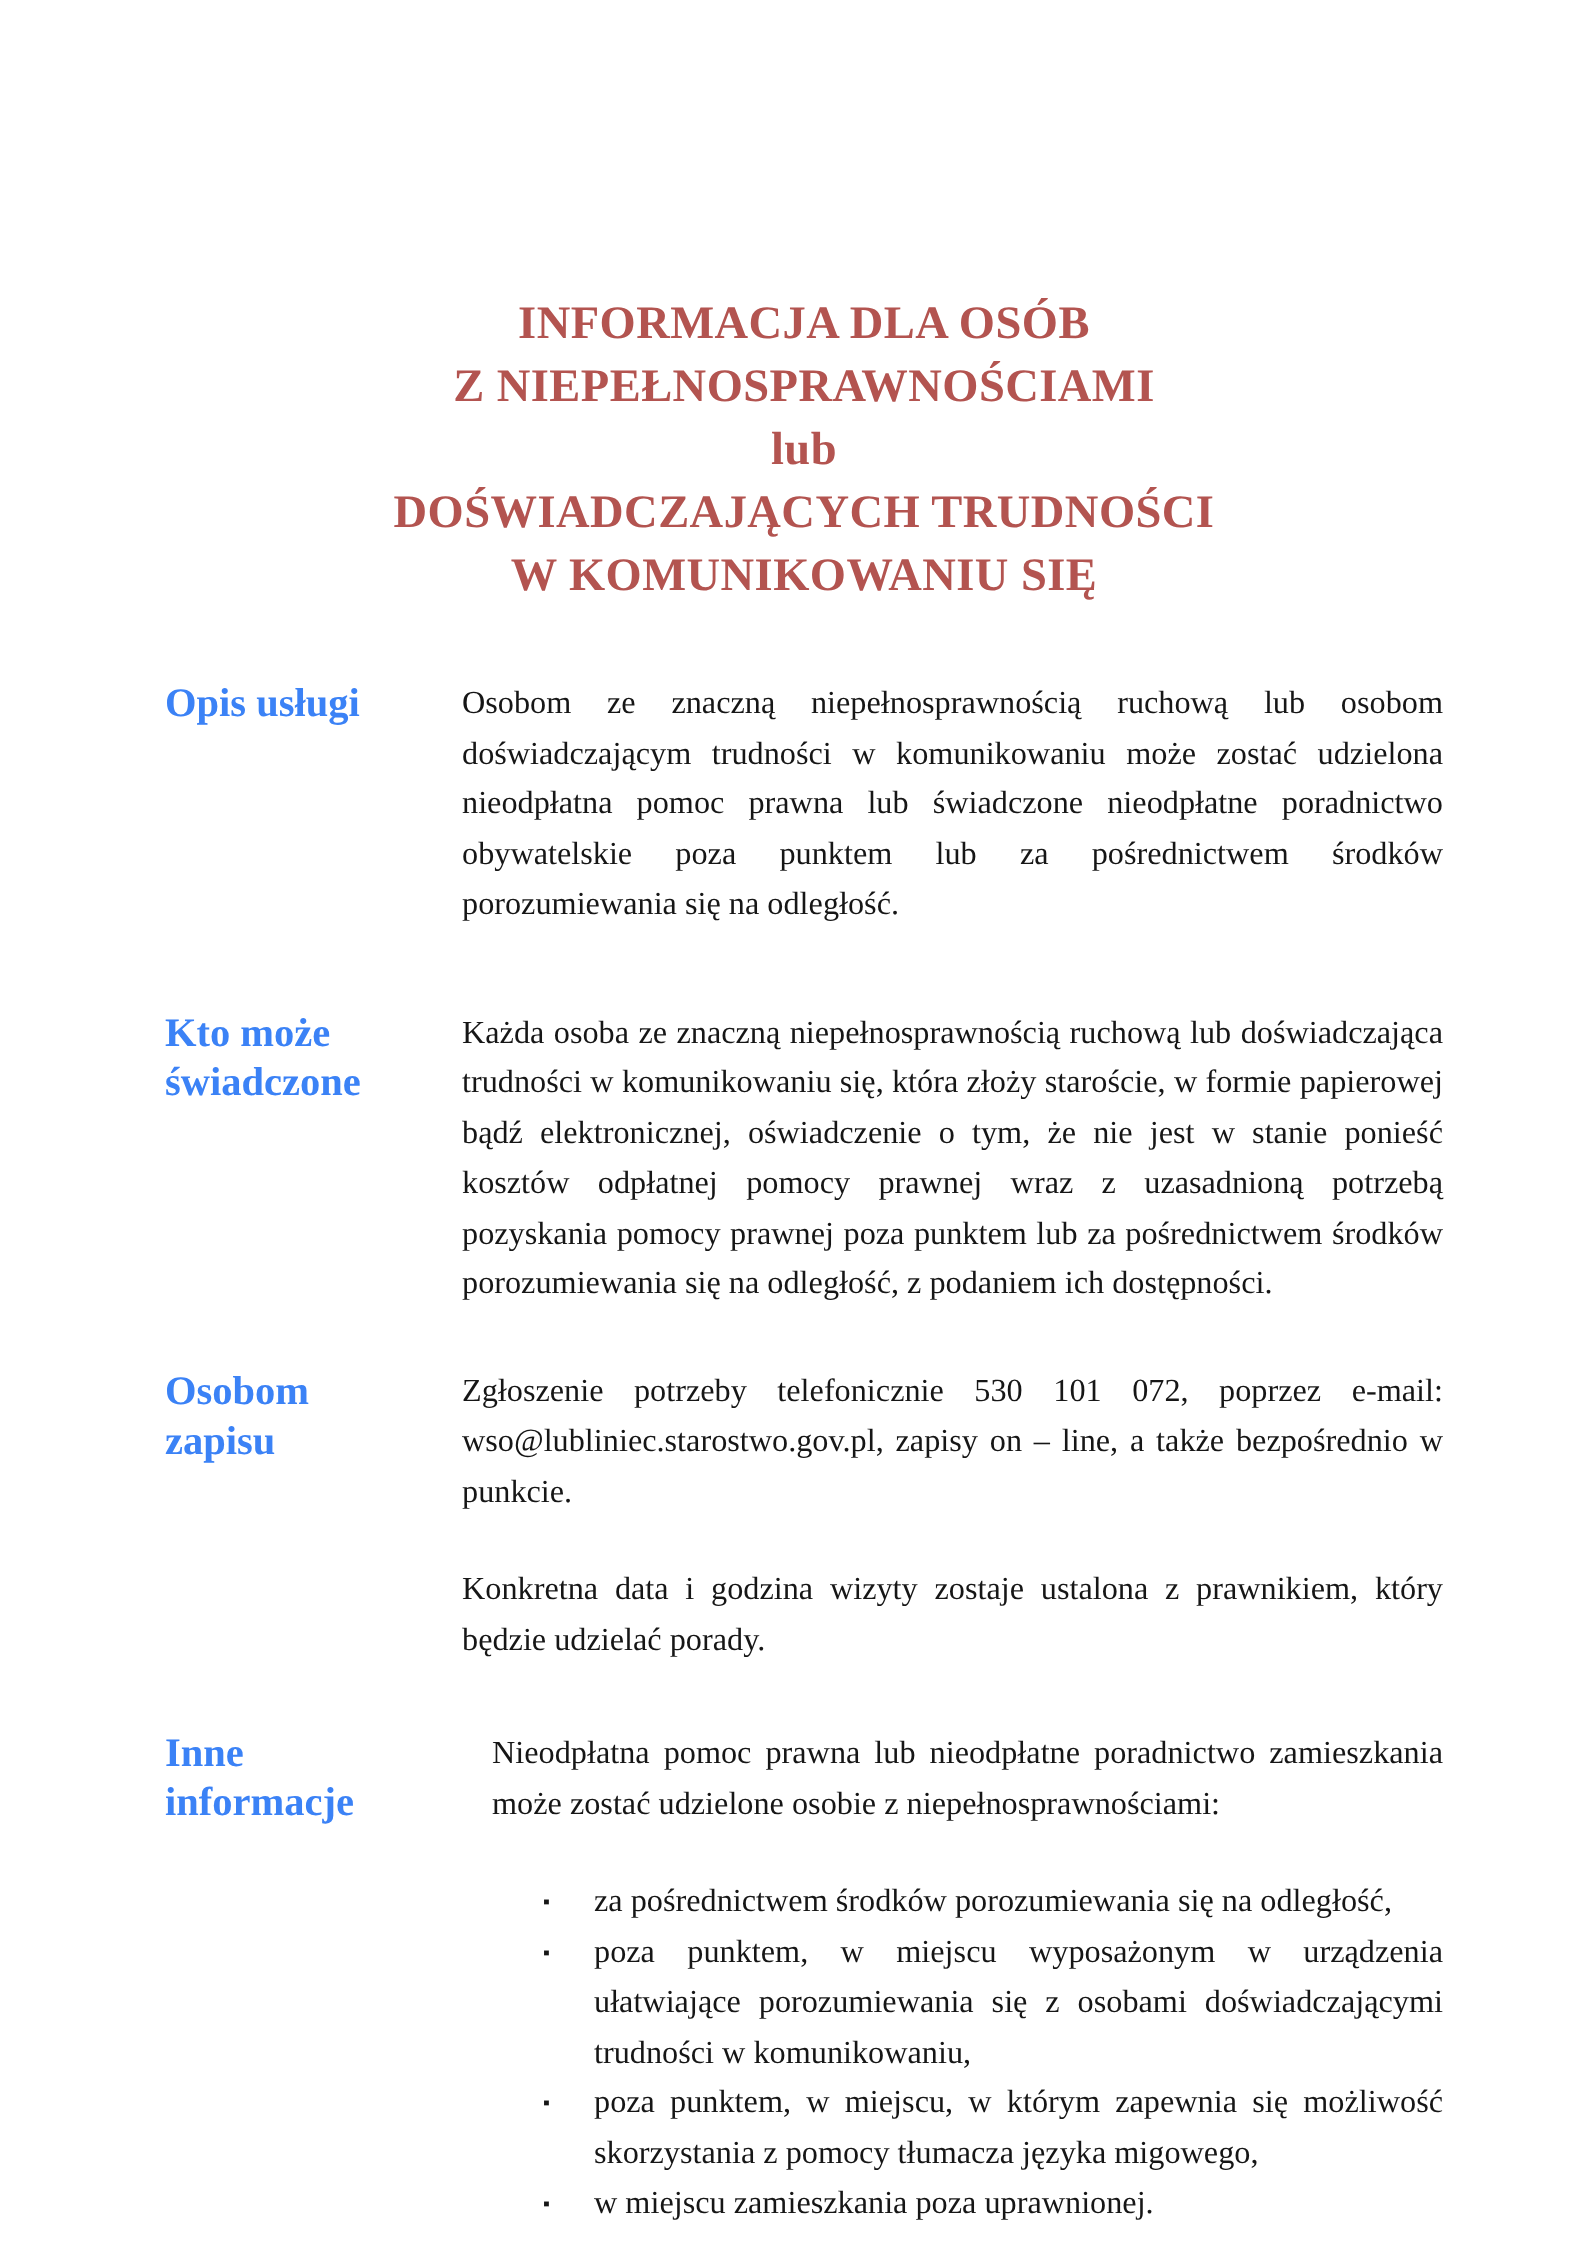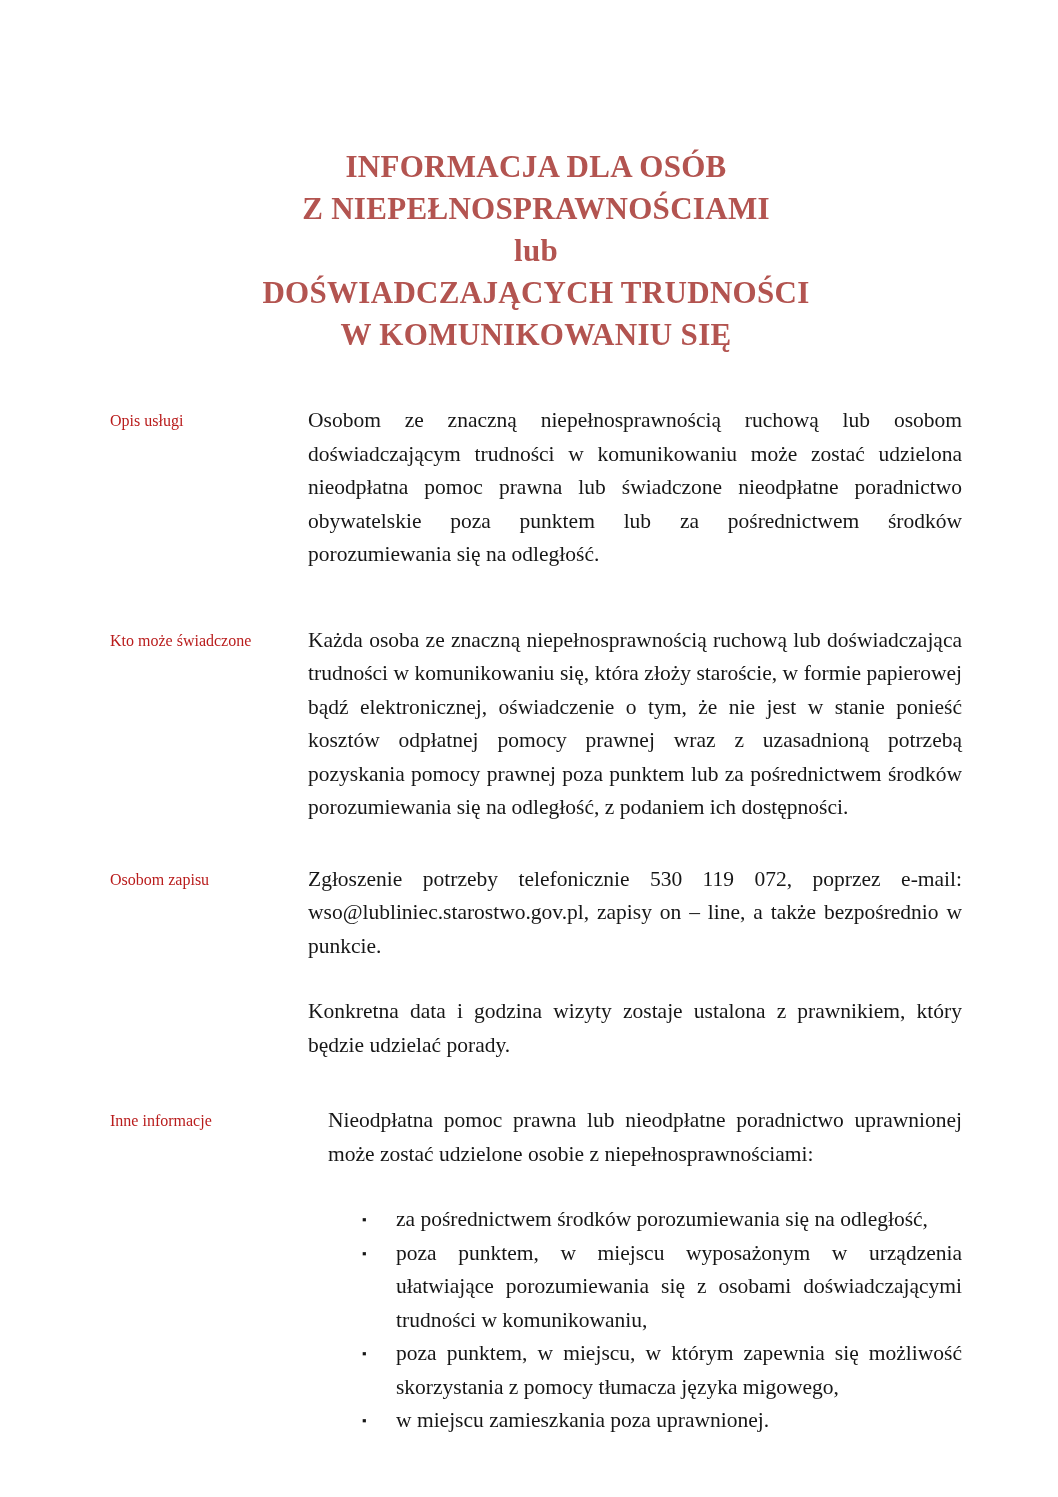--- a/index.html
+++ b/index.html
@@ -19,6 +19,7 @@
     height: 1191px;
     background: #ffffff;
     padding: 146px 96px 0 110px;
+    margin-top: 48px;
   }
   
   .doc-title {

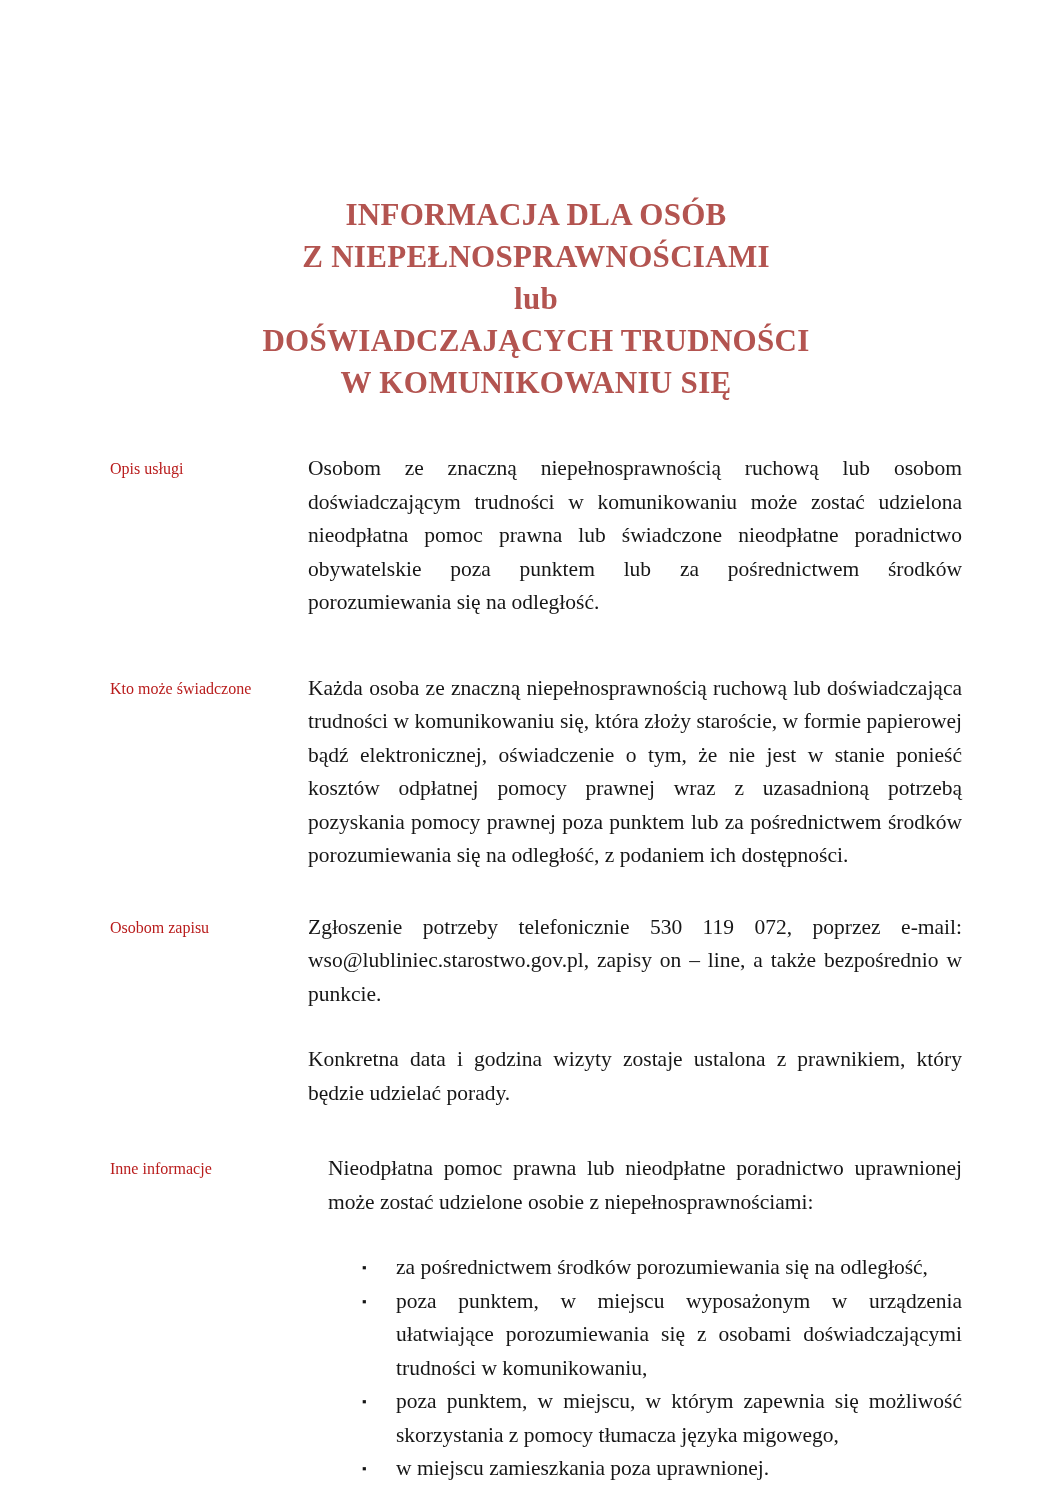--- a/index.html
+++ b/index.html
@@ -45,9 +45,9 @@
   .section-label {
     margin: 0;
     padding: 0 28px 0 0;
-    color: #b91c1c;
-    font-weight: normal;
-    font-size: 16px;
+    color: #3b82f6;
+    font-weight: bold;
+    font-size: 27px;
     line-height: 33px;
   }
   .section-content {

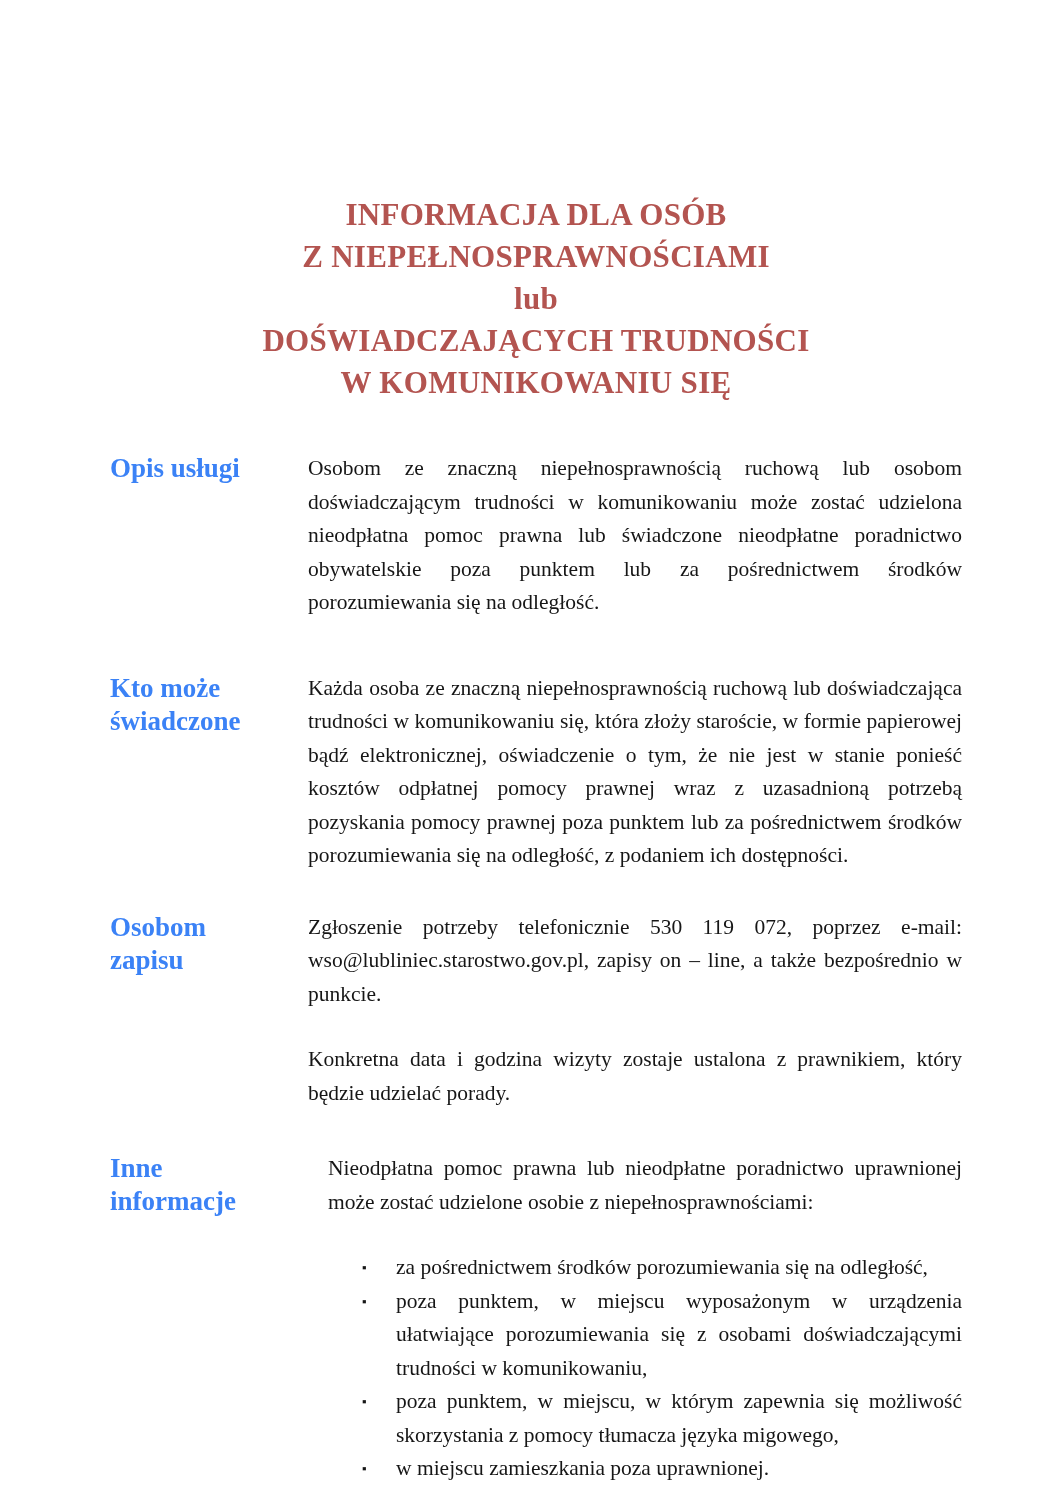--- a/index.html
+++ b/index.html
@@ -114,7 +114,7 @@
     <section class="section-row sec-3">
       <h2 class="section-label">Osobom zapisu</h2>
       <div class="section-content">
-        <p class="para">Zgłoszenie potrzeby telefonicznie 530 119 072, poprzez e-mail: wso@lubliniec.starostwo.gov.pl, zapisy on – line, a także bezpośrednio w punkcie.</p>
+        <p class="para">Zgłoszenie potrzeby telefonicznie 530 101 072, poprzez e-mail: wso@lubliniec.starostwo.gov.pl, zapisy on – line, a także bezpośrednio w punkcie.</p>
         <p class="para">Konkretna data i godzina wizyty zostaje ustalona z prawnikiem, który będzie udzielać porady.</p>
       </div>
     </section>

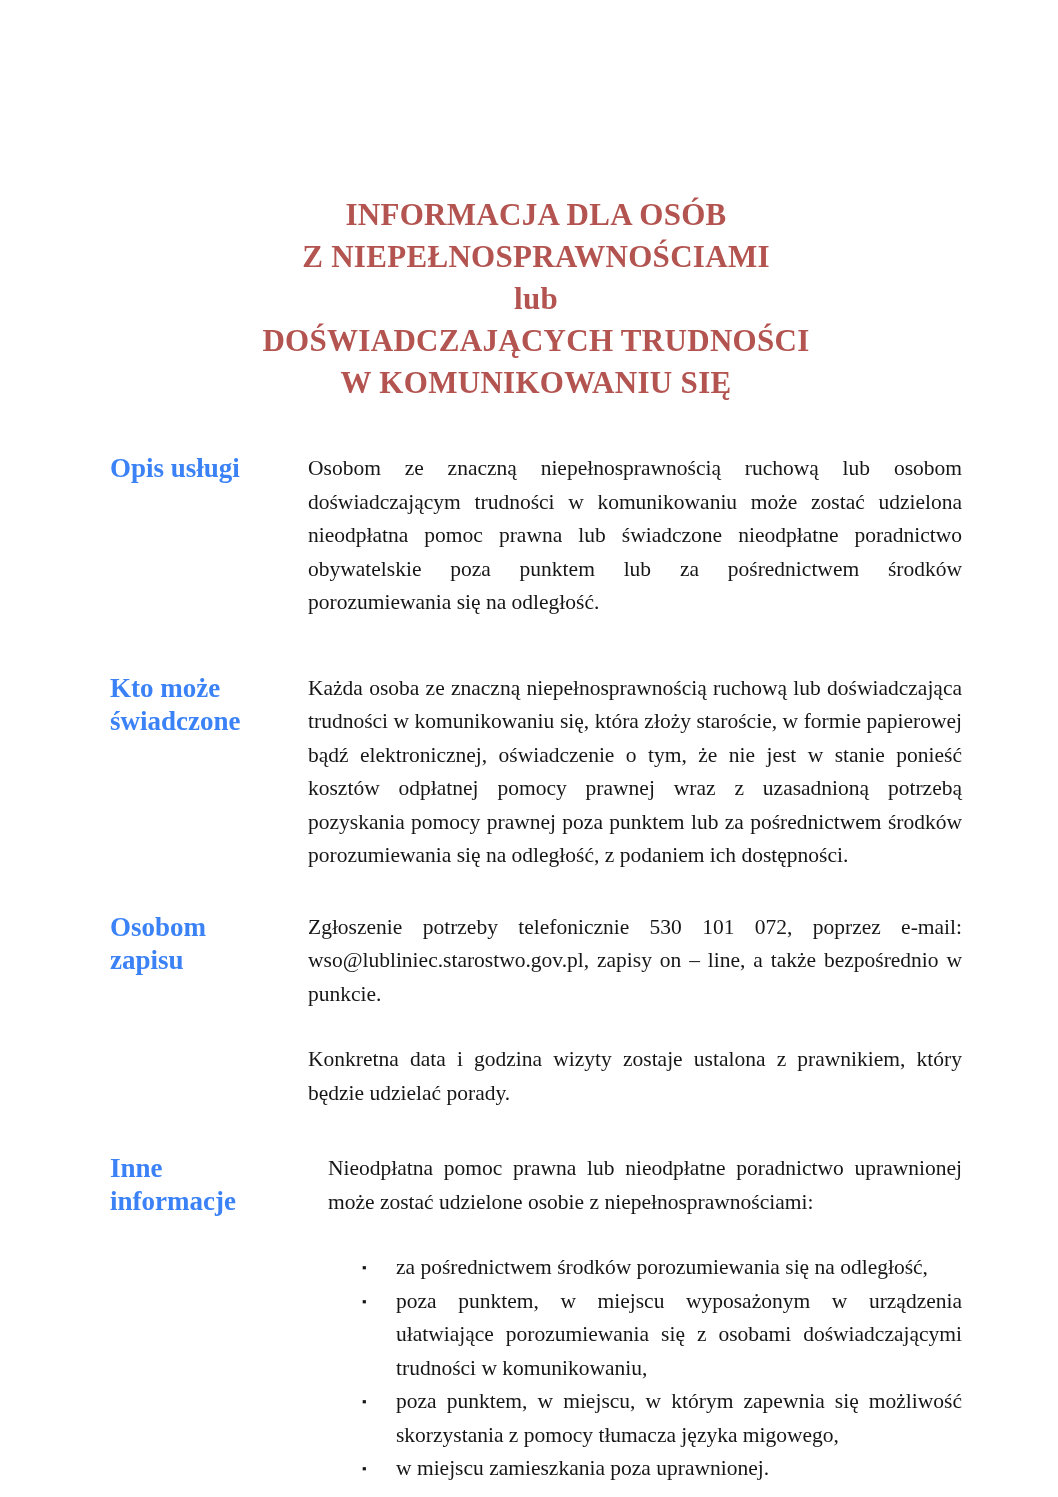--- a/index.html
+++ b/index.html
@@ -122,7 +122,7 @@
     <section class="section-row sec-4">
       <h2 class="section-label">Inne informacje</h2>
       <div class="section-content">
-        <p class="para">Nieodpłatna pomoc prawna lub nieodpłatne poradnictwo uprawnionej może zostać udzielone osobie z niepełnosprawnościami:</p>
+        <p class="para">Nieodpłatna pomoc prawna lub nieodpłatne poradnictwo zamieszkania może zostać udzielone osobie z niepełnosprawnościami:</p>
         <ul class="bullet-list">
           <li class="bullet-item">
             <span class="bullet-marker">▪</span>

